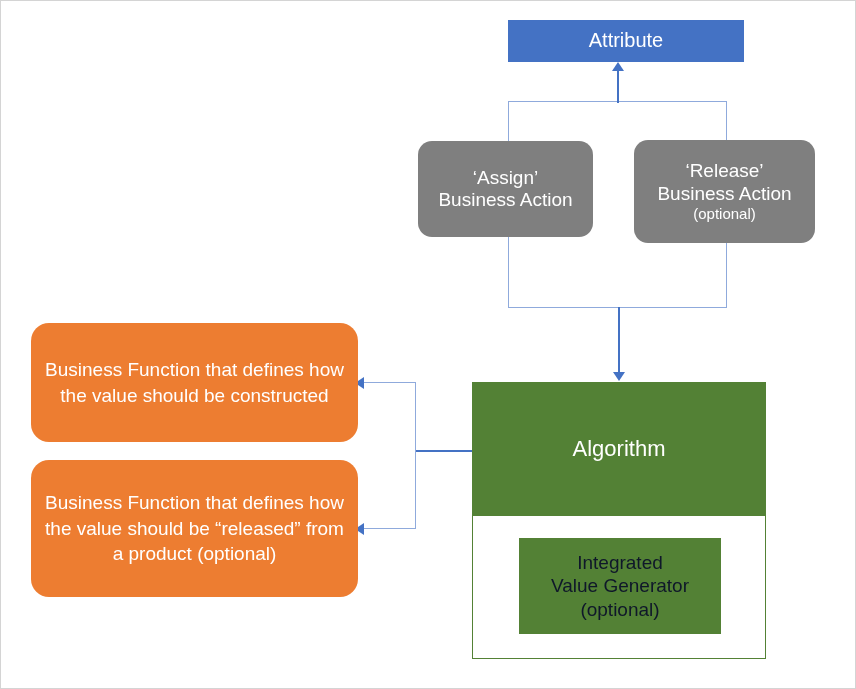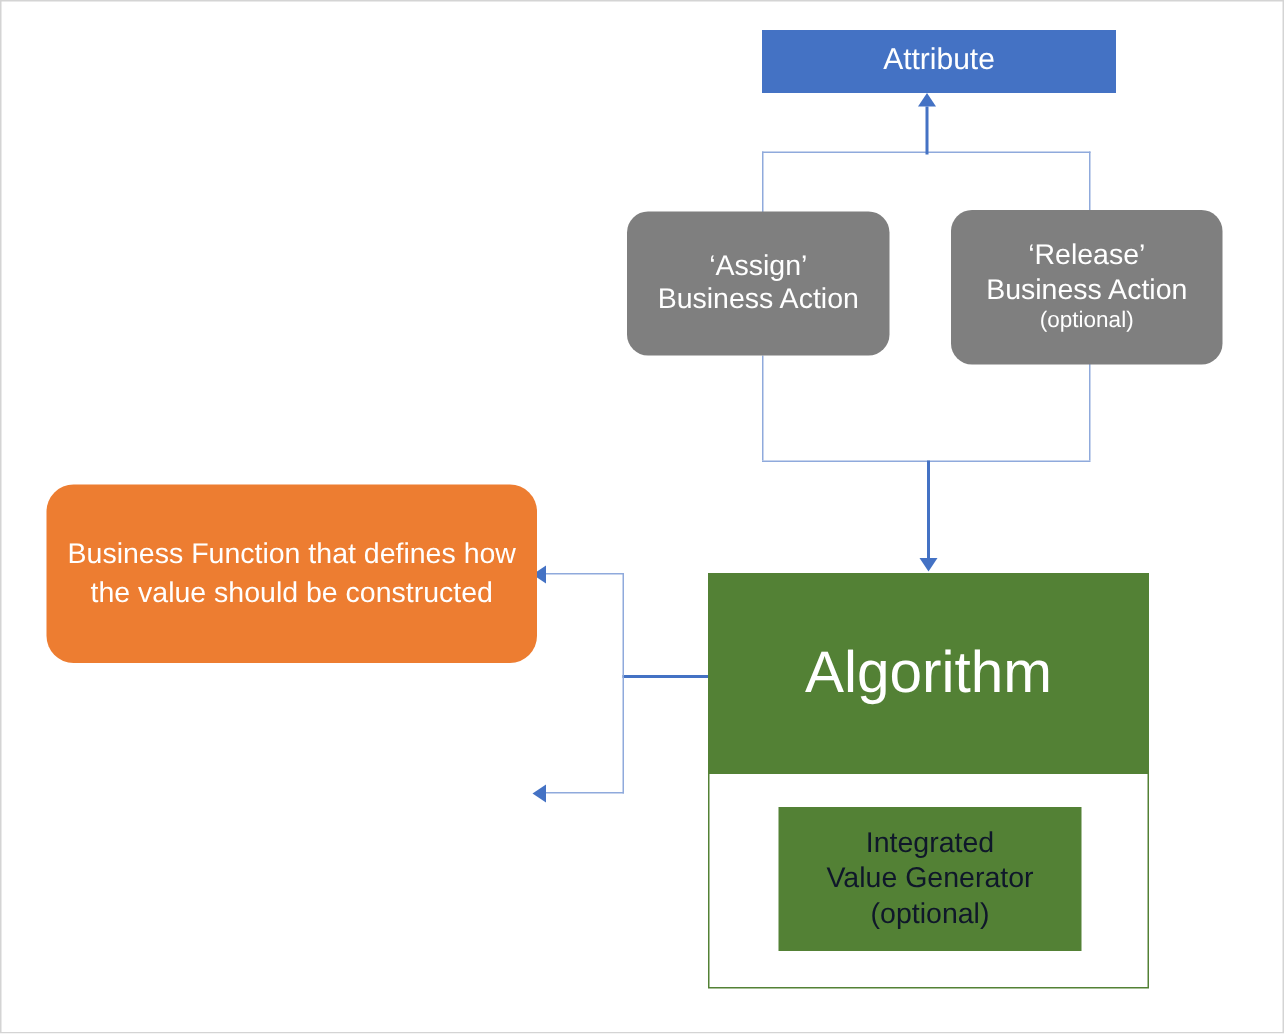--- a/index.html
+++ b/index.html
@@ -91,7 +91,7 @@
     line-height: 1.1;
   }
   .header-big {
-    font-size: 39px;
+    font-size: 22px;
     line-height: 1.14;
   }
   .header-sub {

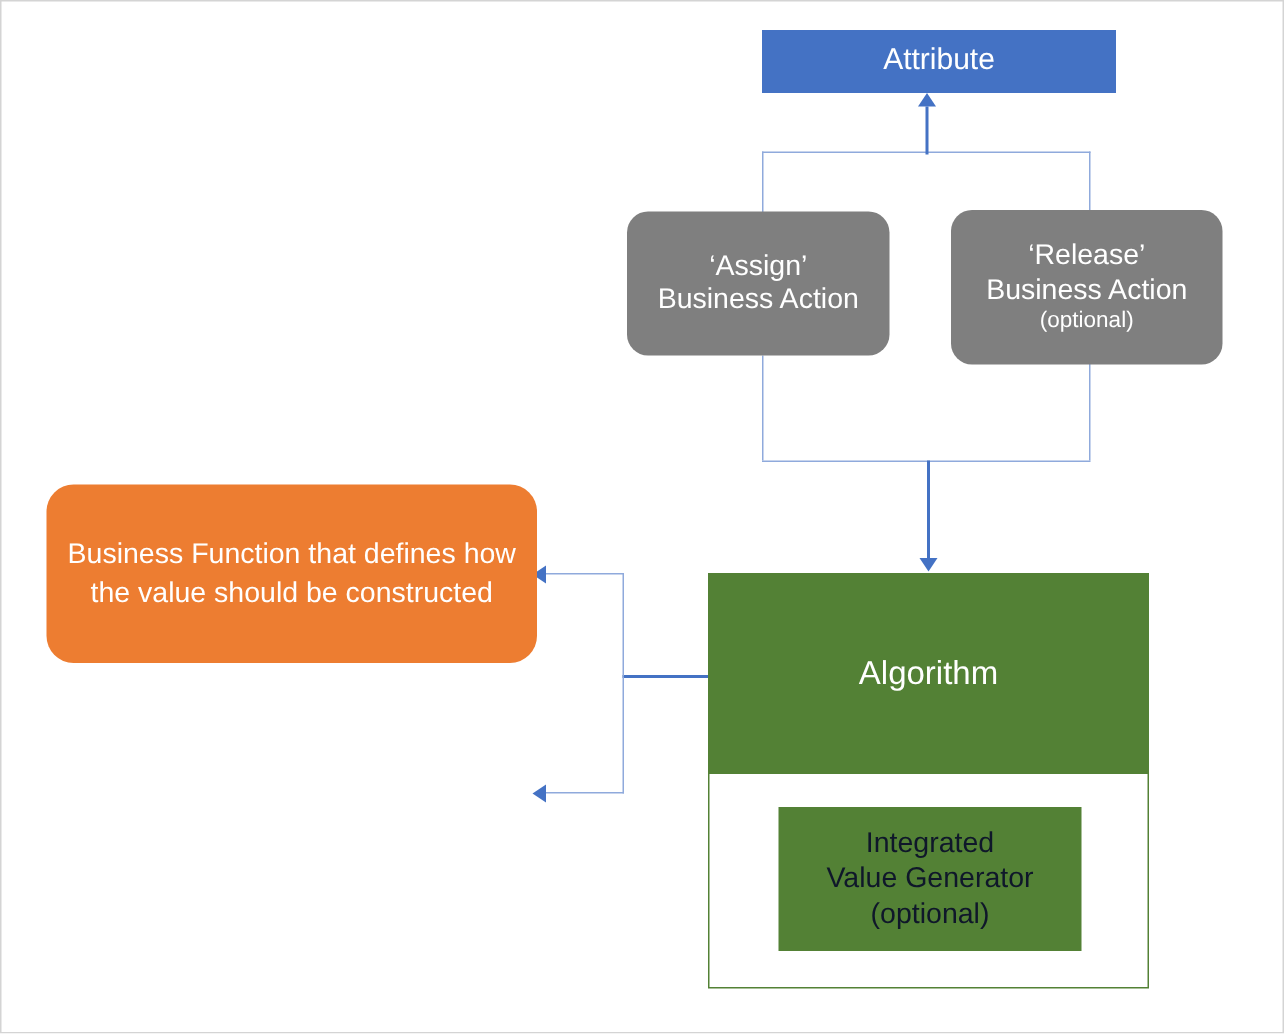--- a/index.html
+++ b/index.html
@@ -221,6 +221,9 @@
     <span>Business Function that defines how the value should be constructed</span>
   </div>
 
+  <div class="node function-node" id="function-release-node">
+    <span>Business Function that defines how the value should be “released” from a product (optional)</span>
+  </div>
 
 </div>
 

